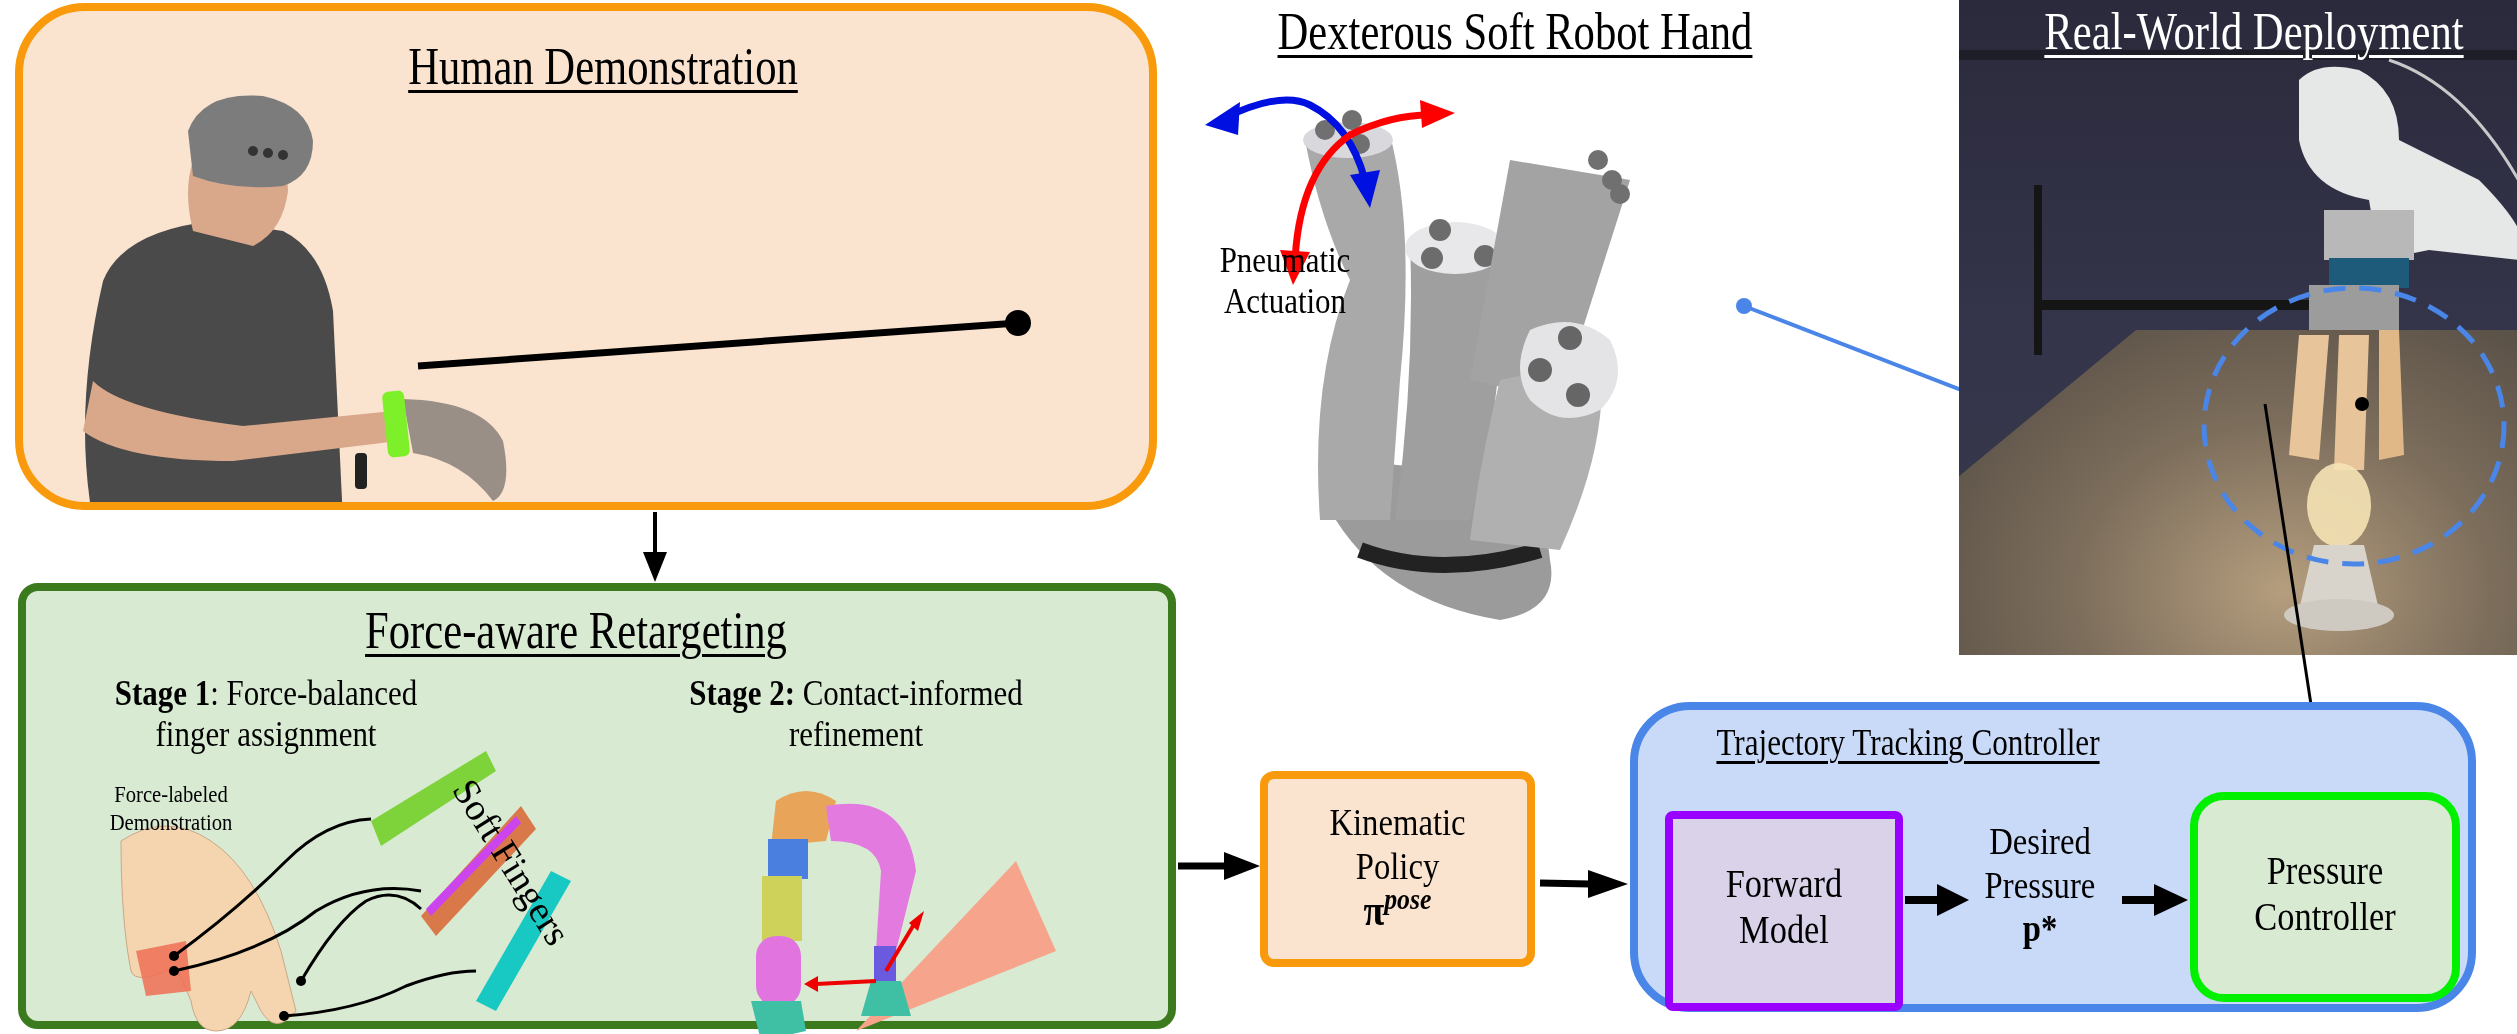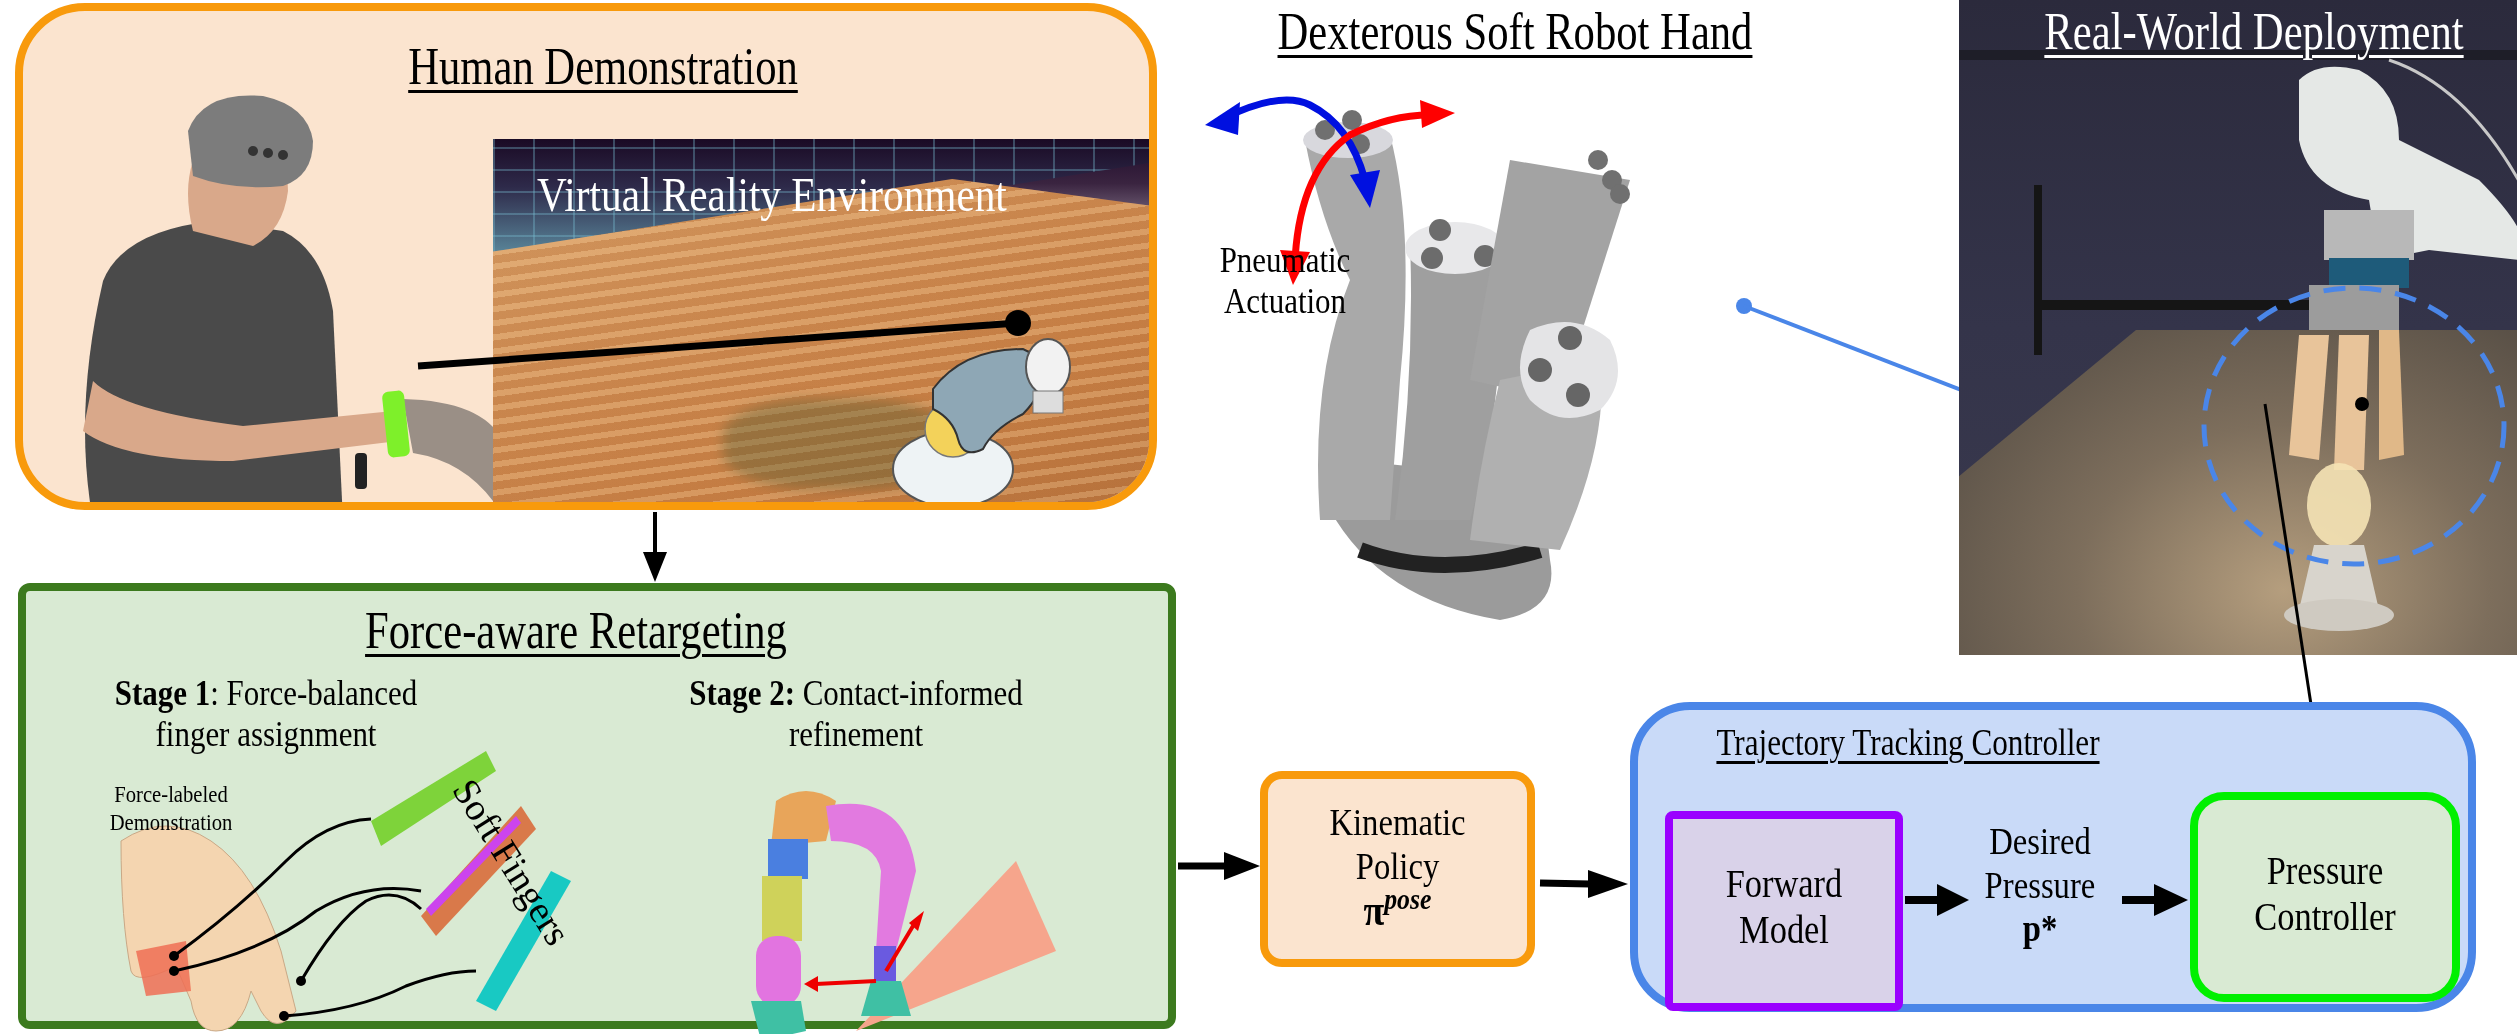--- a/index.html
+++ b/index.html
@@ -79,20 +79,6 @@
     <rect x="292" y="372" width="12" height="36" rx="4" fill="#222"></rect>
   </svg>
 
-  <div id="vr-panel" class="abs">
-    <div id="vr-grid" class="abs"></div>
-    <div id="vr-table" class="abs"></div>
-    <div id="vr-shadow" class="abs"></div>
-    <span class="lbl vr-title">Virtual Reality Environment</span>
-
-    <svg style="left:380px;top:180px;" width="260" height="190" viewBox="0 0 260 190">
-      <ellipse cx="80" cy="150" rx="60" ry="38" fill="#eef3f5" stroke="#555" stroke-width="2"></ellipse>
-      <circle cx="80" cy="110" r="28" fill="#f3d25a" stroke="#777" stroke-width="1.5"></circle>
-      <path d="M60 70 Q90 30 150 30 L170 40 Q175 70 150 95 Q120 110 110 130 Q90 140 85 120 Q80 100 60 90 Z" fill="#8ea7b5" stroke="#333" stroke-width="2"></path>
-      <ellipse cx="175" cy="48" rx="22" ry="28" fill="#f2f2f2" stroke="#555" stroke-width="2"></ellipse>
-      <rect x="160" y="72" width="30" height="22" fill="#ddd" stroke="#777"></rect>
-    </svg>
-  </div>
 
   <svg style="left:0;top:0;" width="1142" height="507">
     <line x1="395" y1="355" x2="995" y2="312" stroke="#000" stroke-width="7"></line>

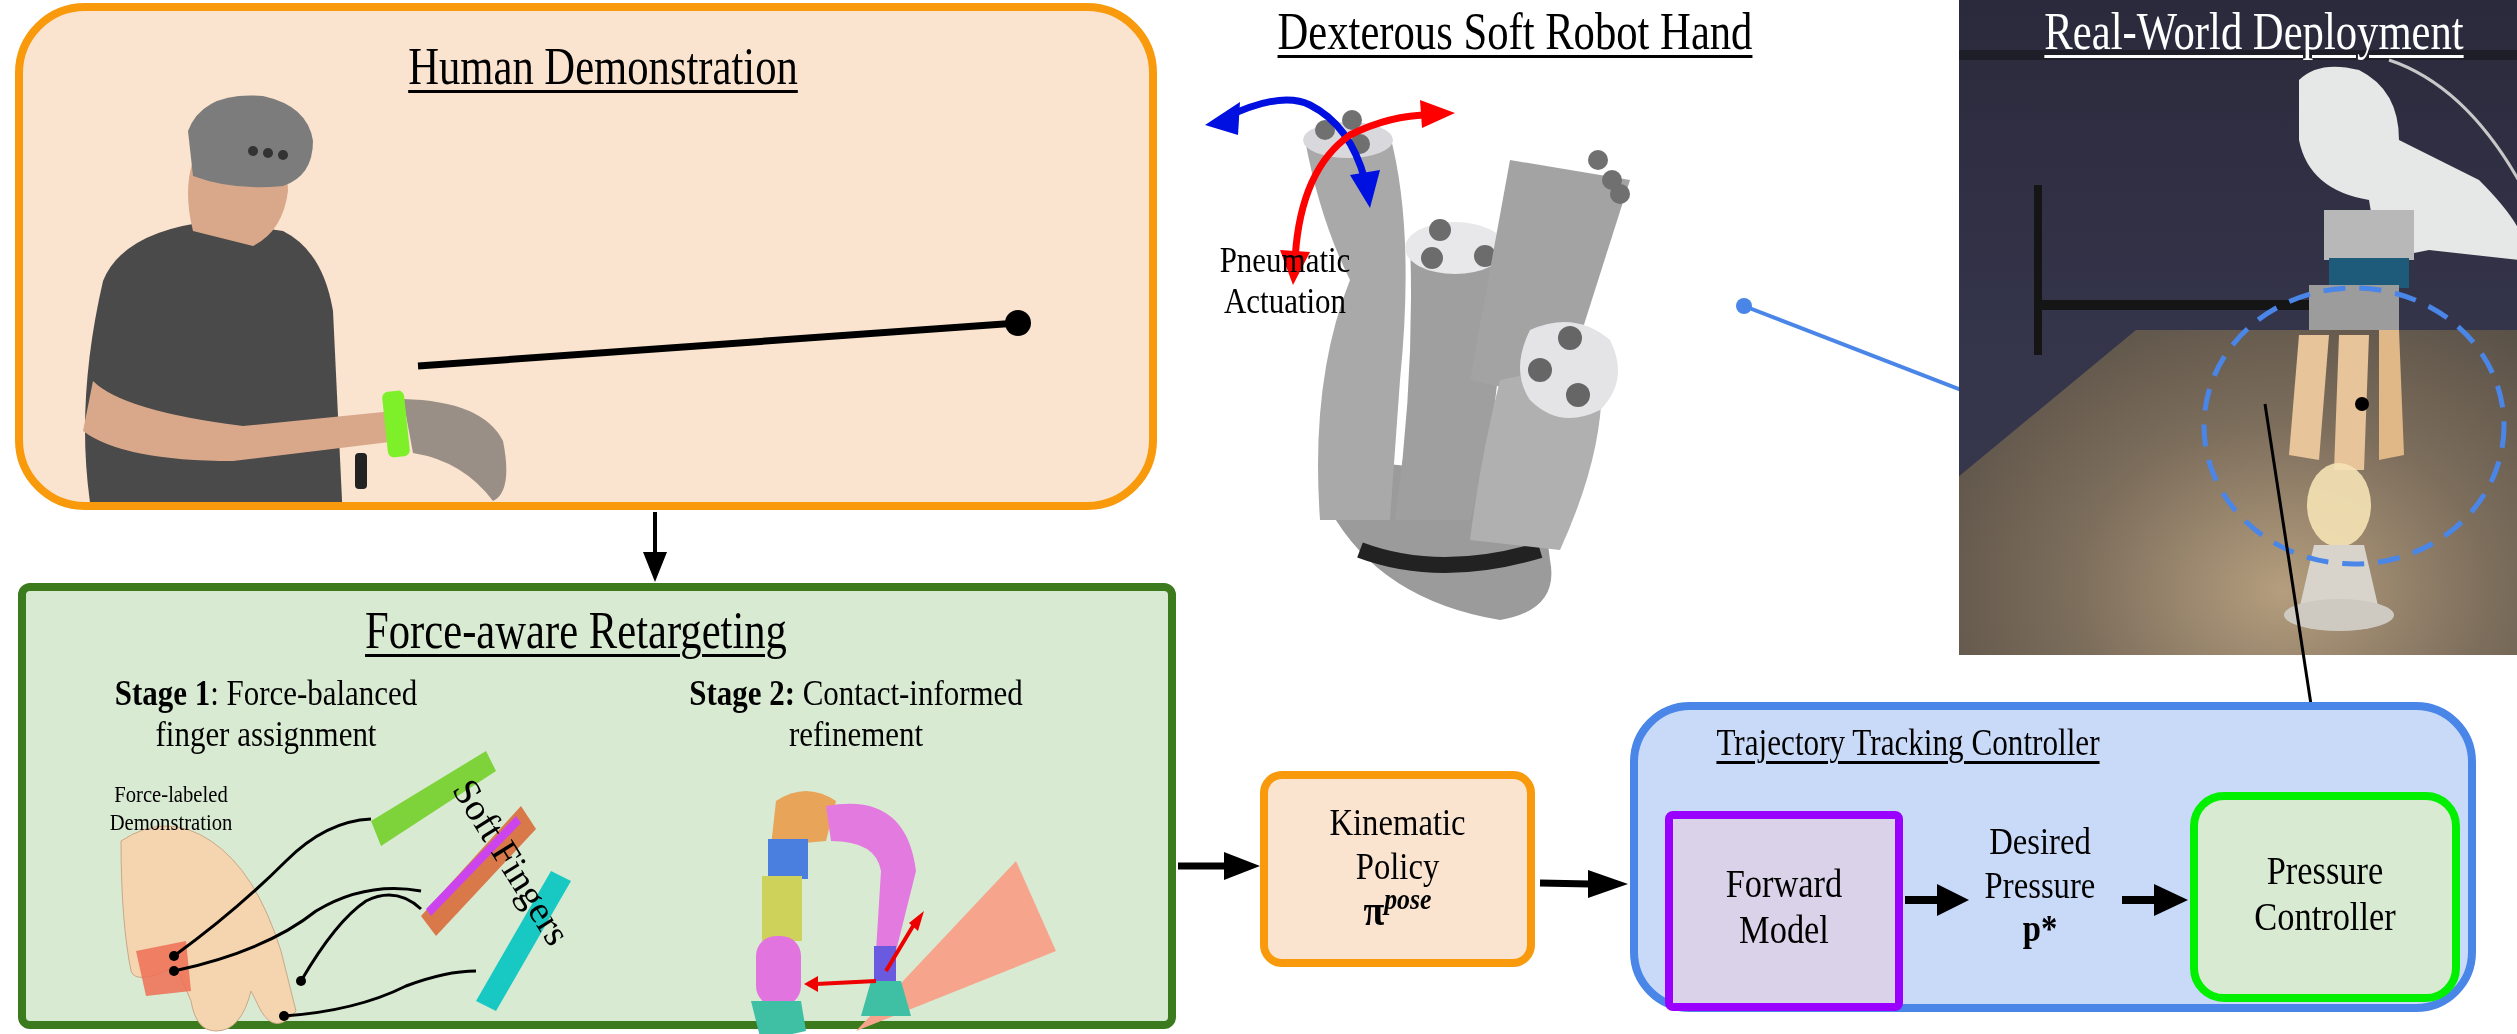--- a/index.html
+++ b/index.html
@@ -34,7 +34,7 @@
   #person { left:40px; top:70px; width:420px; height:440px; }
 
   
-  #far-box { left:18px; top:583px; width:1158px; height:446px; border:8px solid #3c7a1e; border-radius:12px; background:#d9ead3; }
+  #far-box { left:18px; top:583px; width:1158px; height:446px; border:8px solid #3c7a1e; border-radius:20px; background:#d9ead3; }
 
   
   #kin-box { left:1260px; top:771px; width:275px; height:196px; border:8px solid #f89a0c; border-radius:22px; background:#fbe4cf;text-decoration:underline; }

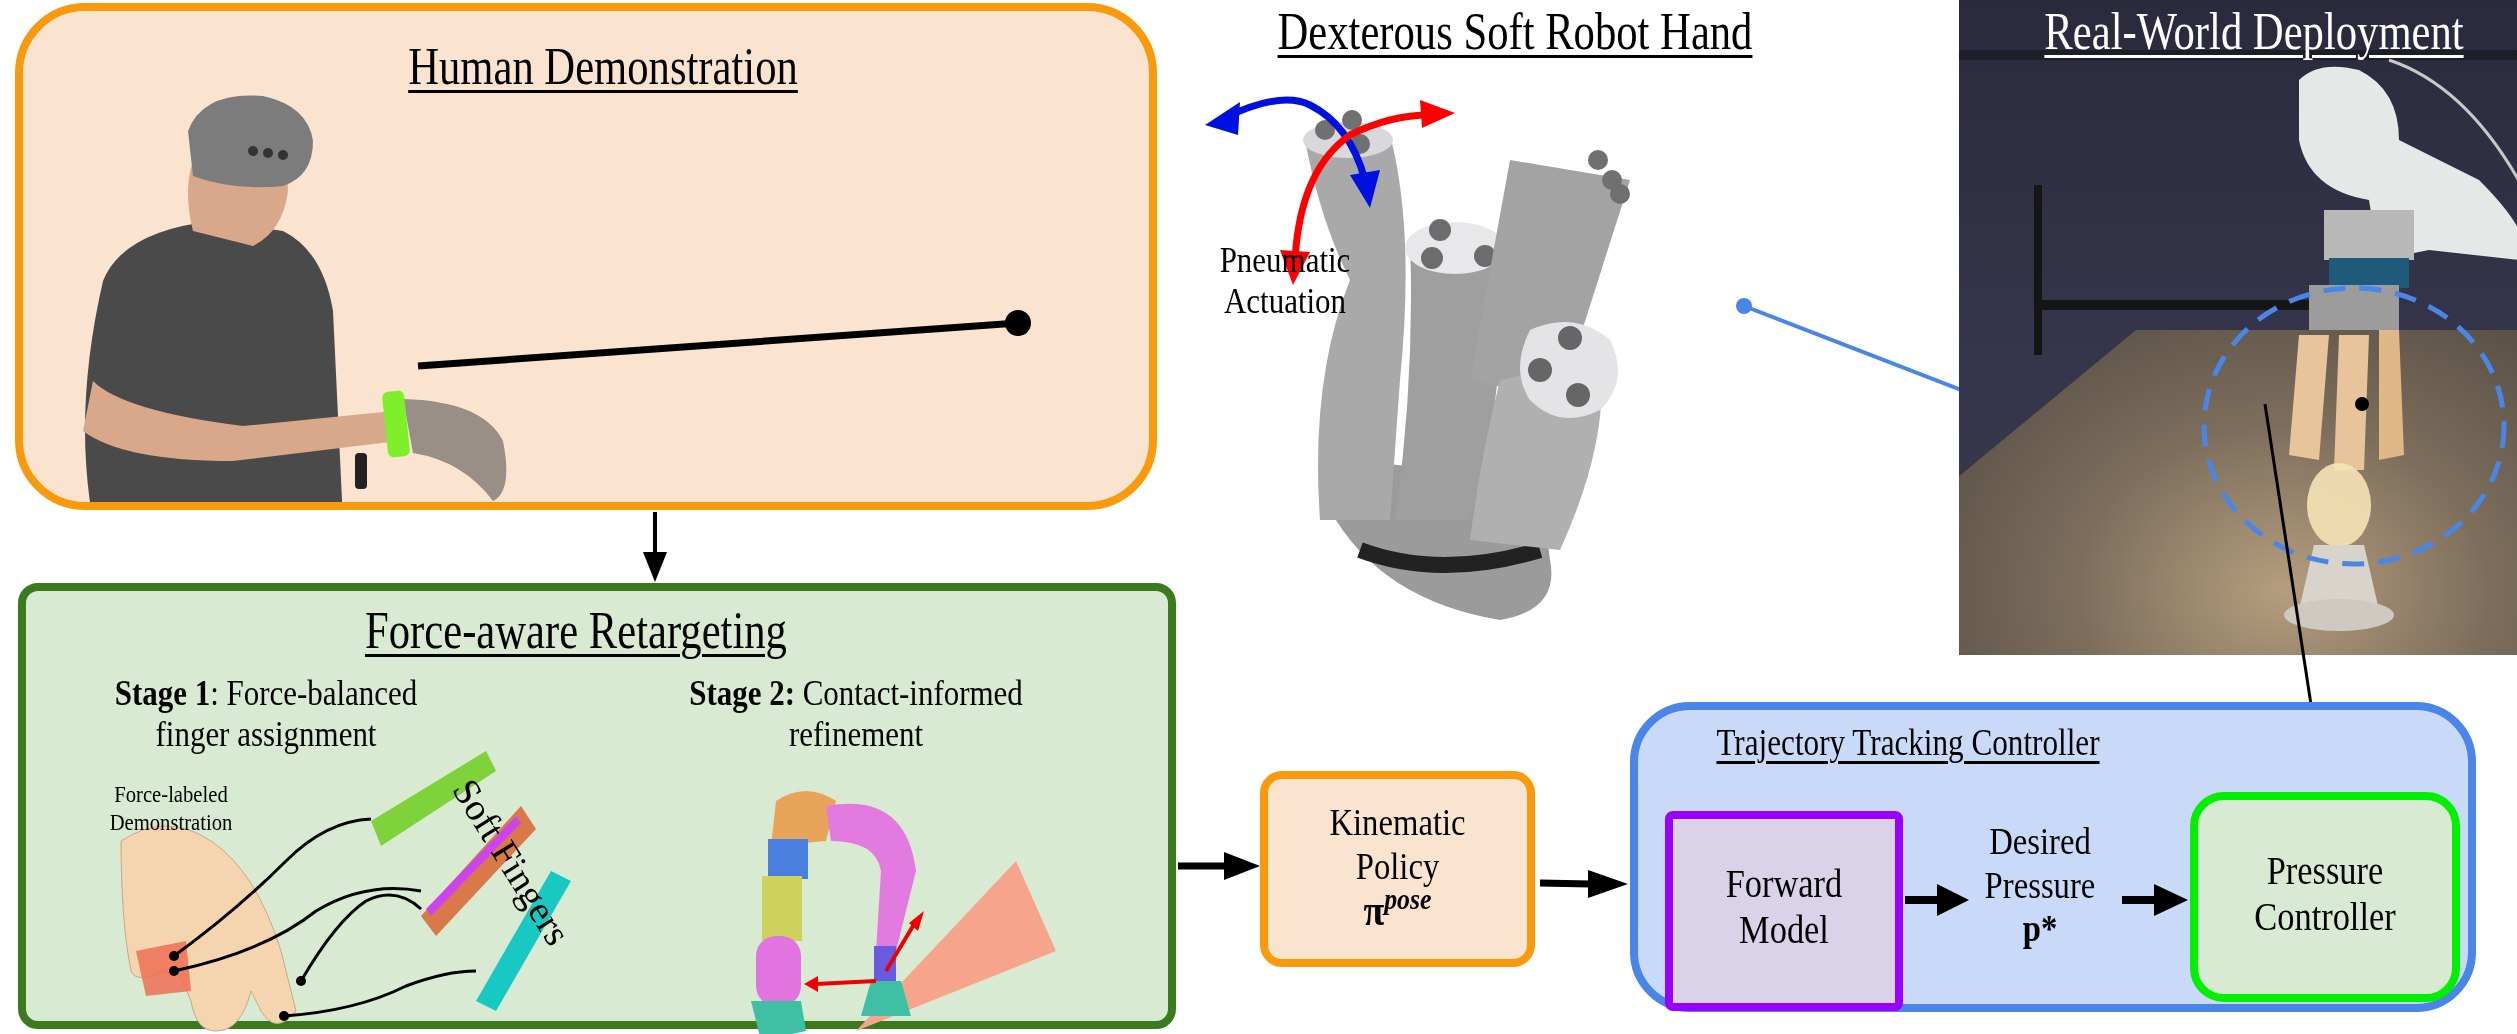--- a/index.html
+++ b/index.html
@@ -37,7 +37,7 @@
   #far-box { left:18px; top:583px; width:1158px; height:446px; border:8px solid #3c7a1e; border-radius:20px; background:#d9ead3; }
 
   
-  #kin-box { left:1260px; top:771px; width:275px; height:196px; border:8px solid #f89a0c; border-radius:22px; background:#fbe4cf;text-decoration:underline; }
+  #kin-box { left:1260px; top:771px; width:275px; height:196px; border:8px solid #f89a0c; border-radius:14px; background:#fbe4cf;text-decoration:underline; }
 
   
   #ttc-box { left:1630px; top:702px; width:846px; height:310px; border:8px solid #4a86e8; border-radius:60px; background:#c9daf8; }

